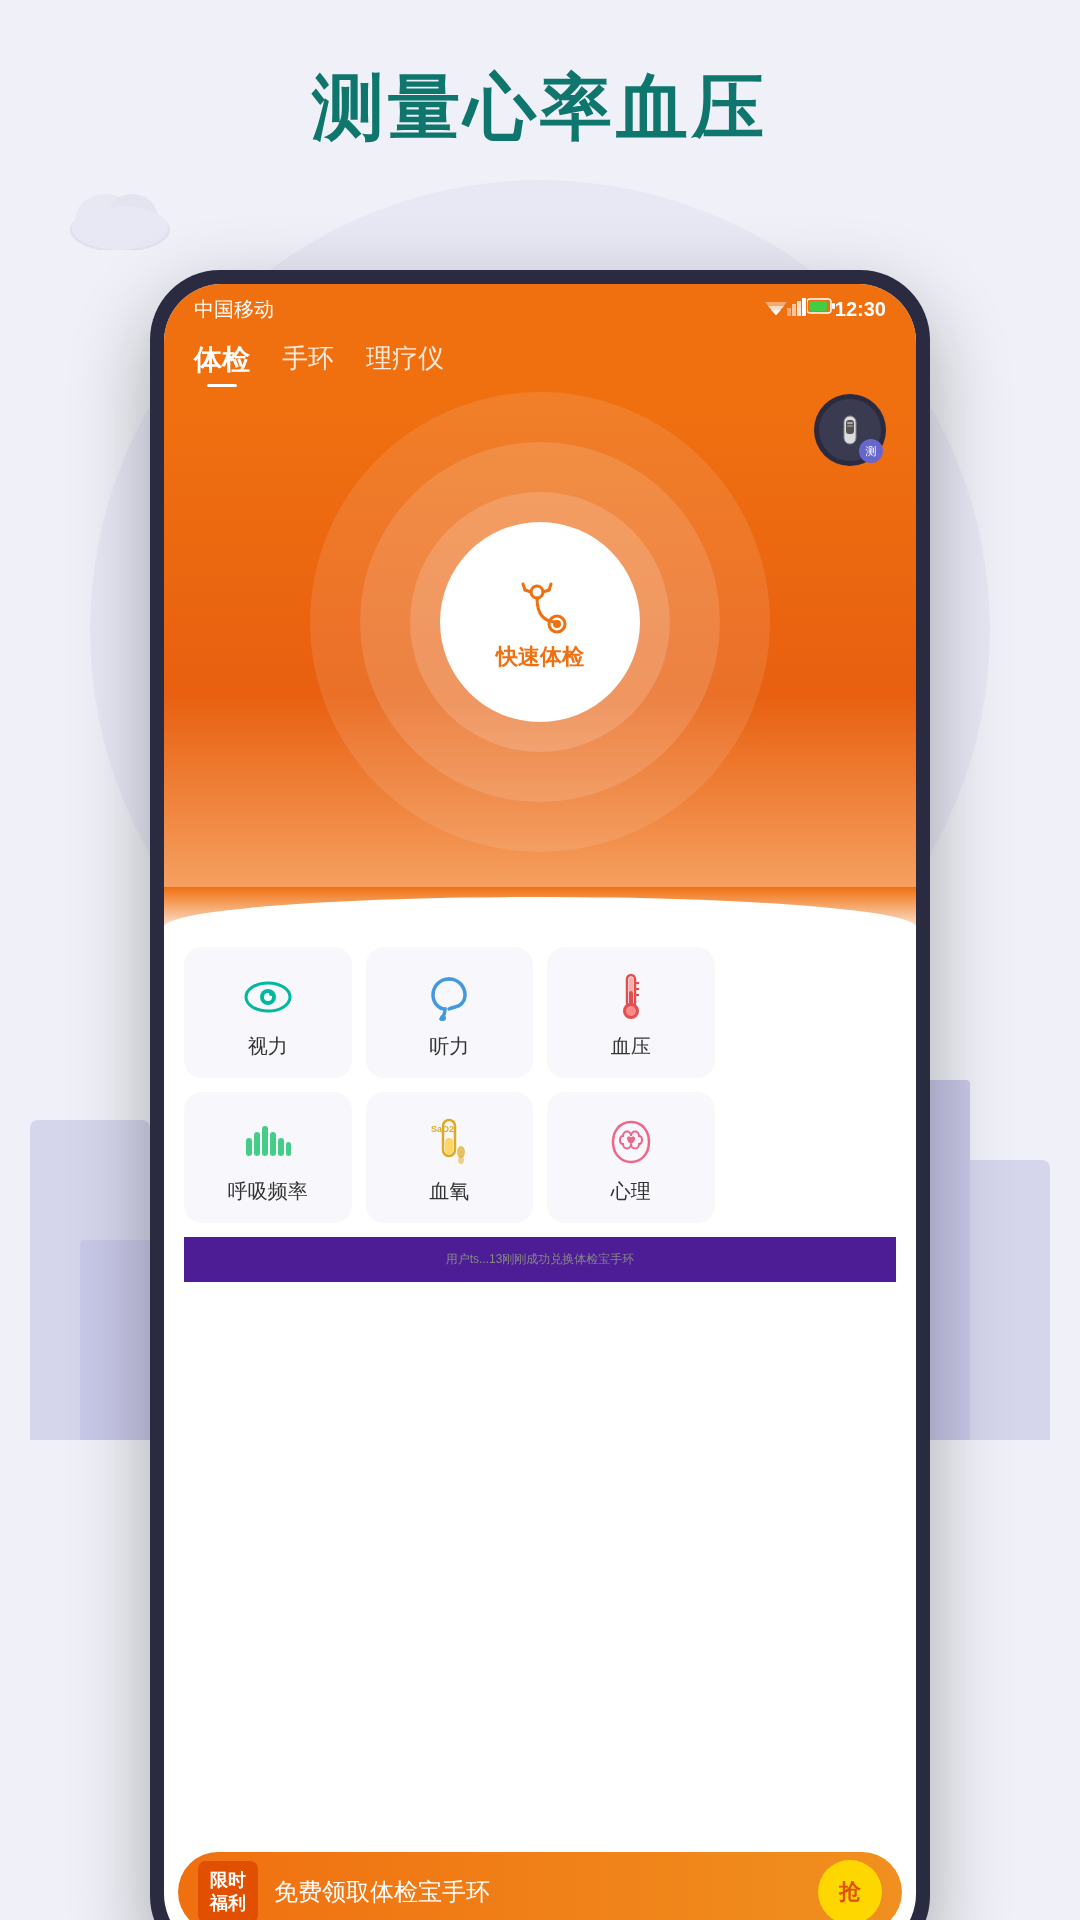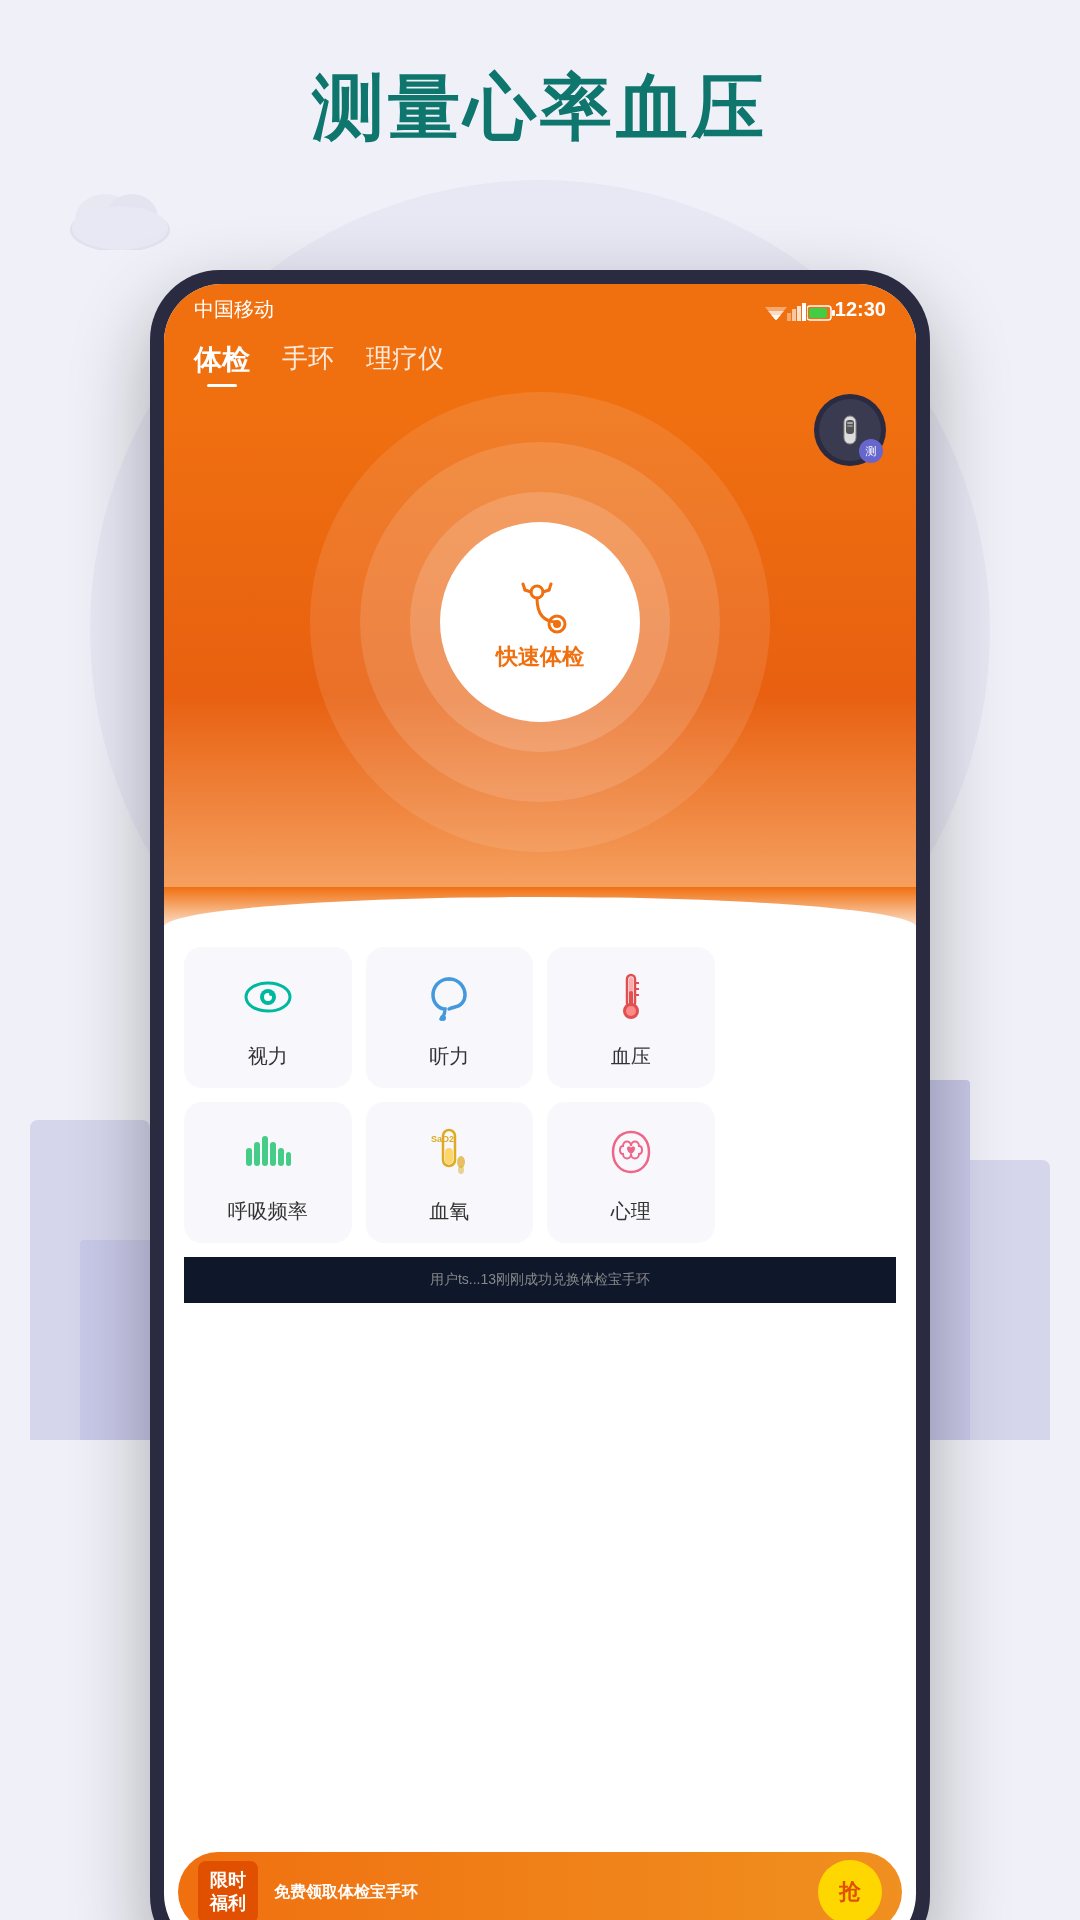--- a/index.html
+++ b/index.html
@@ -90,7 +90,7 @@
 
     .status-icons {
       display: flex;
-      align-items: flex-end;
+      align-items: flex-start;
     }
 
     

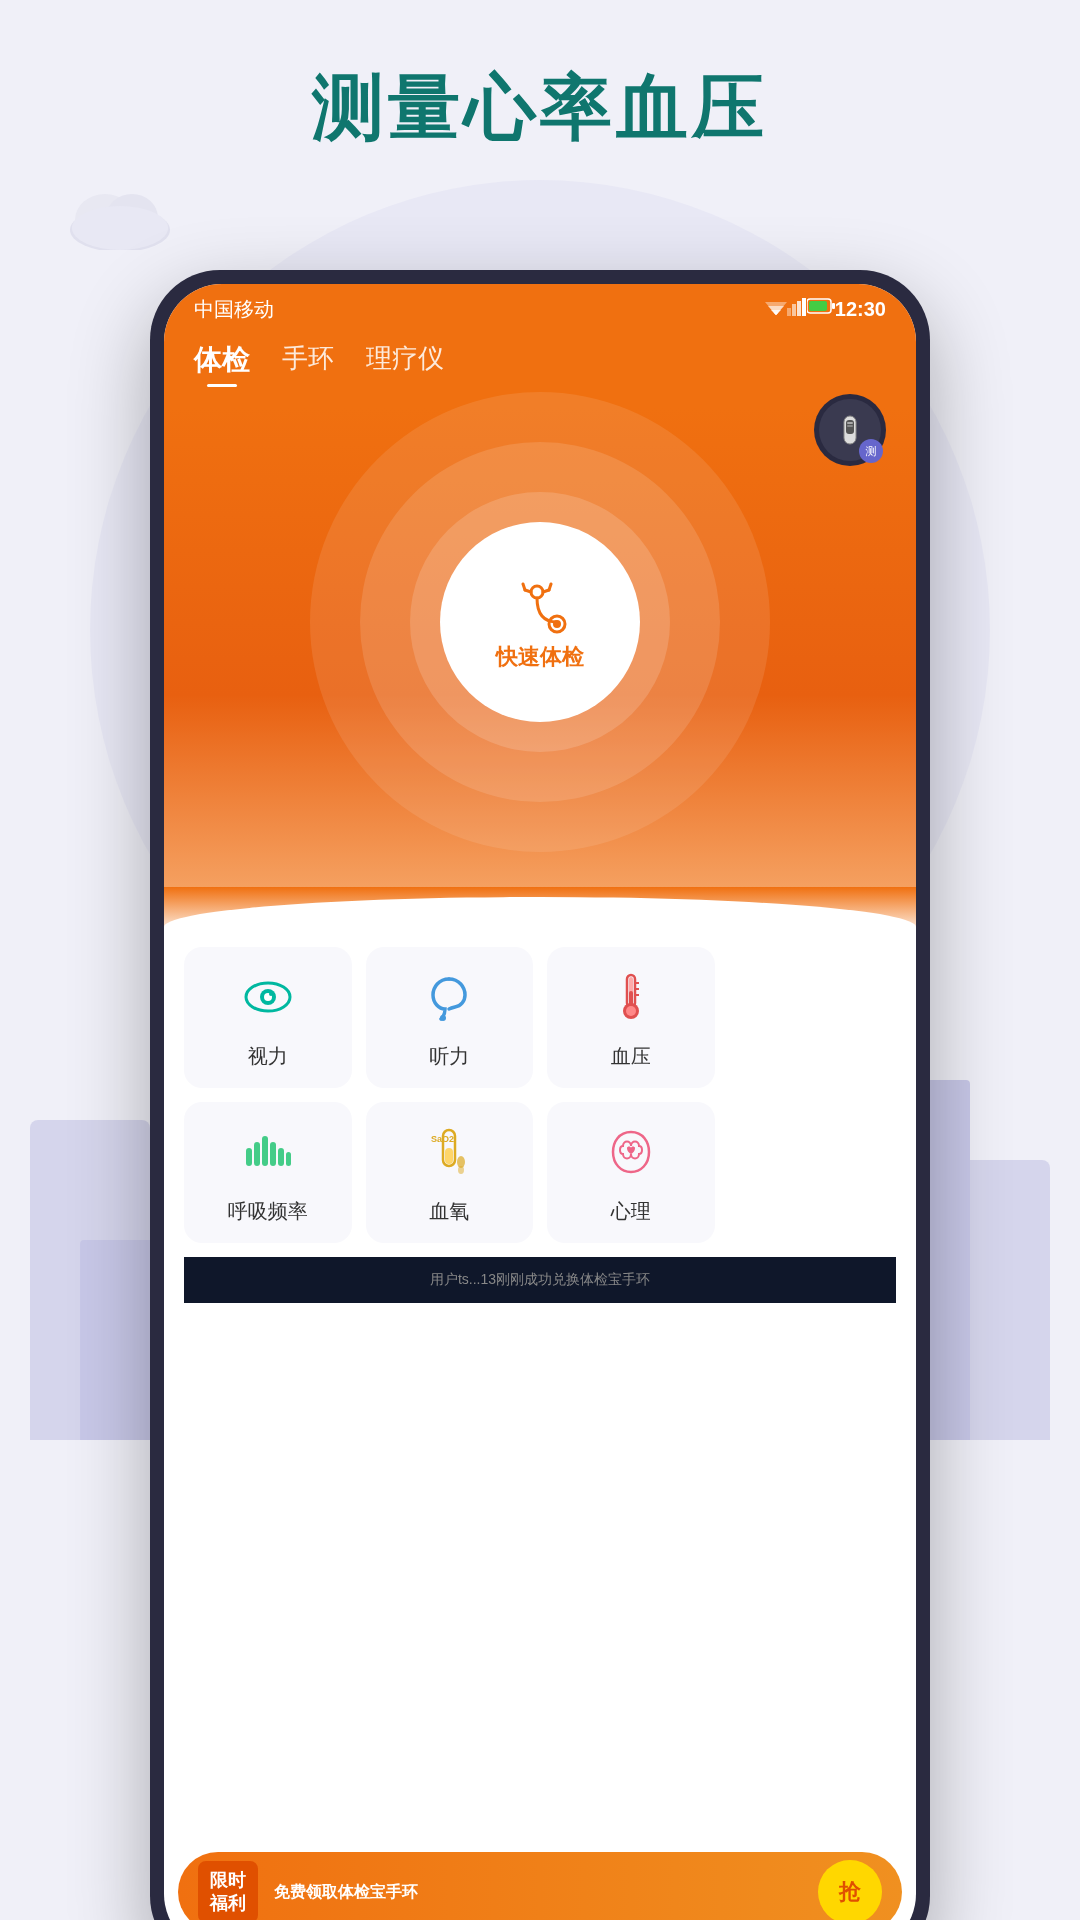--- a/index.html
+++ b/index.html
@@ -237,7 +237,7 @@
       display: flex;
       flex-direction: column;
       align-items: center;
-      gap: 20px;
+      gap: 10px;
     }
 
     .grid-label {

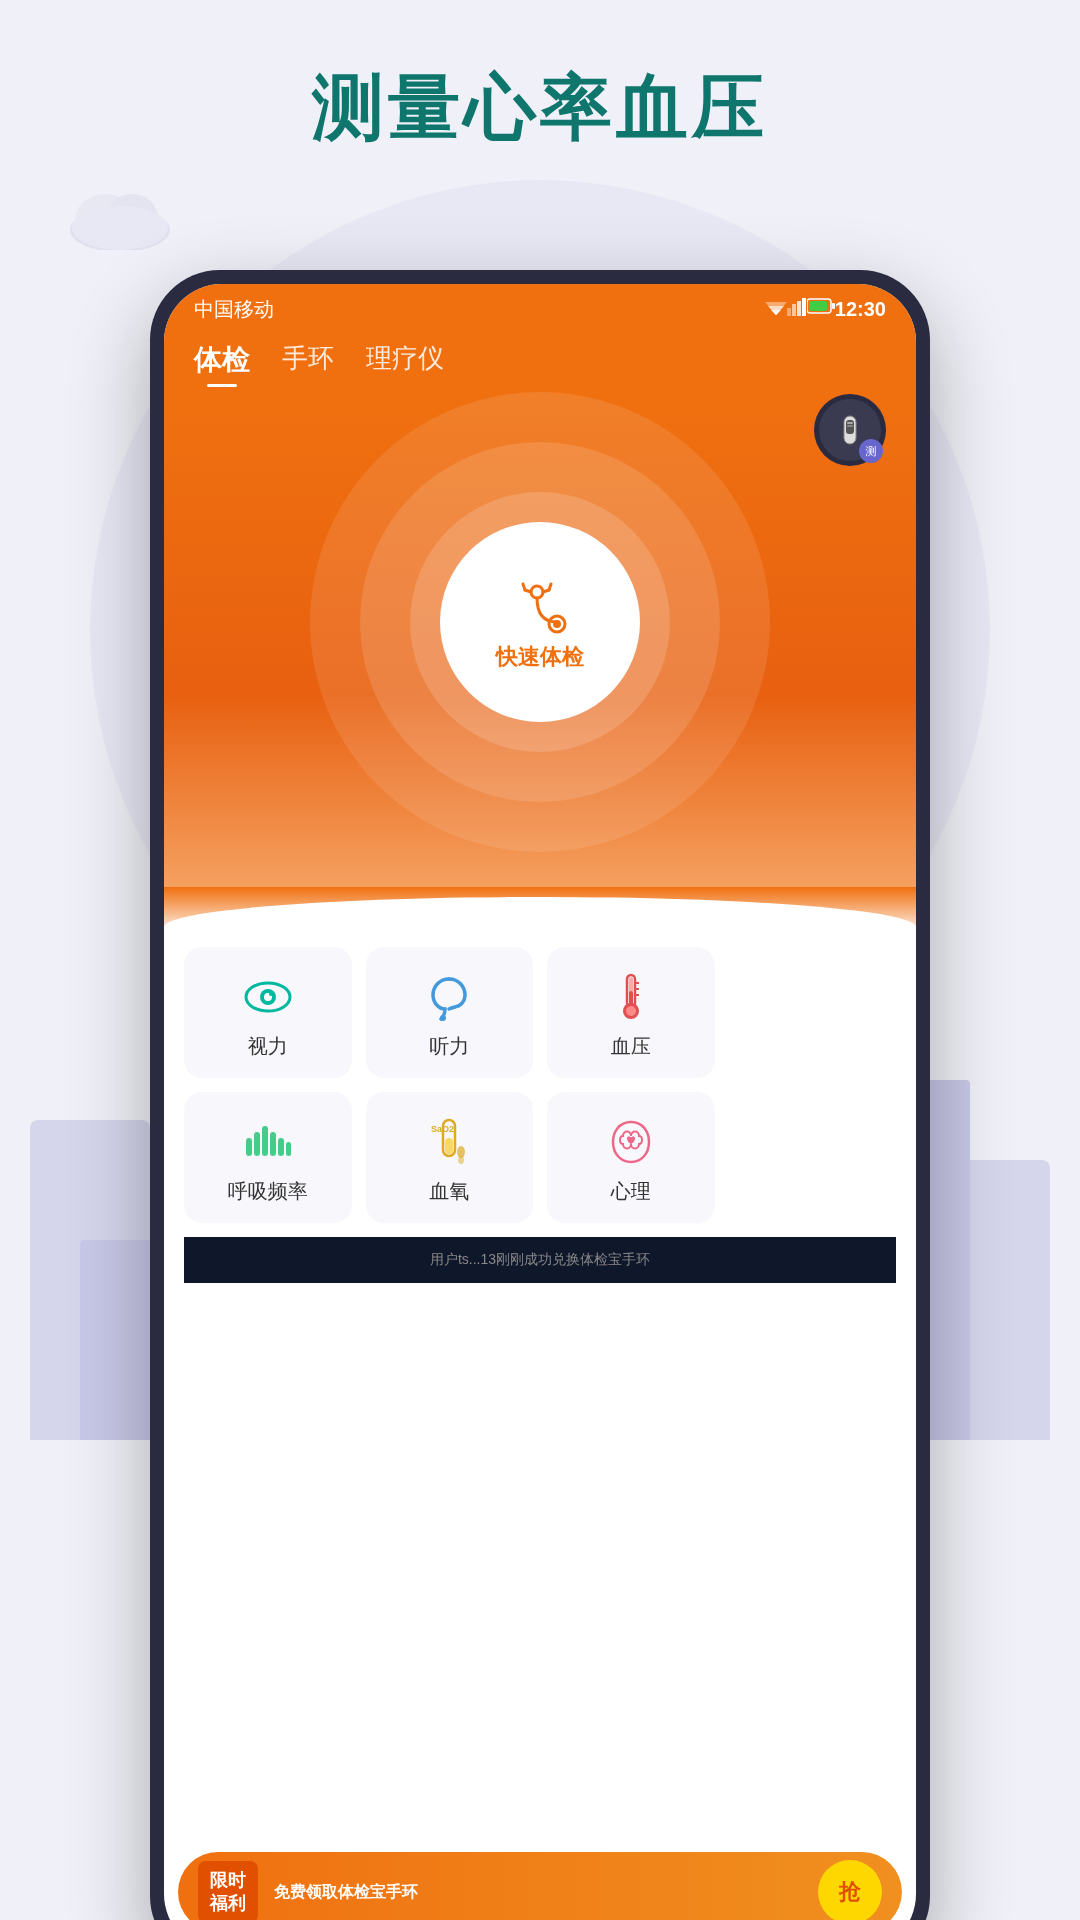--- a/index.html
+++ b/index.html
@@ -248,10 +248,10 @@
 
     
     .notification-bar {
-      background: #0f172a;
+      background: #4c1d95;
       padding: 14px 20px;
       text-align: center;
-      font-size: 14px;
+      font-size: 12px;
       color: #888;
     }
 

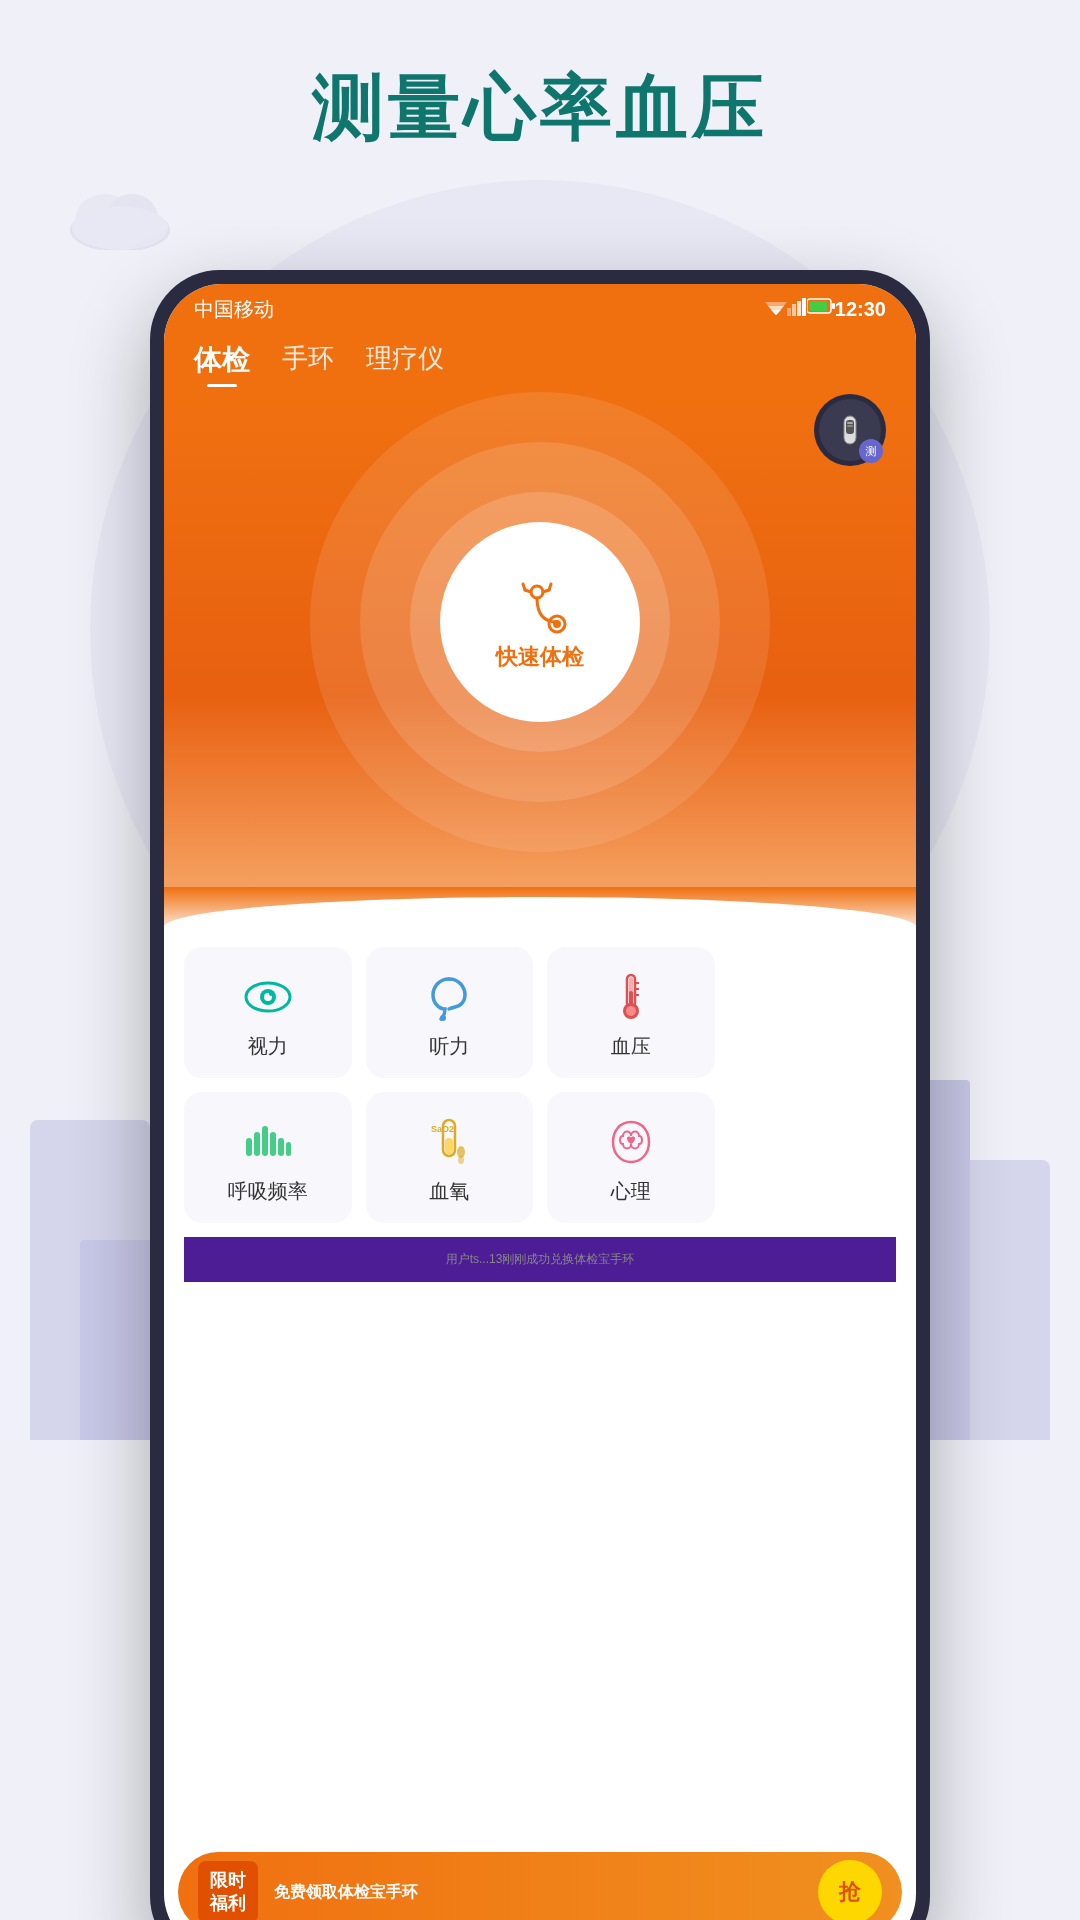--- a/index.html
+++ b/index.html
@@ -285,8 +285,8 @@
     .banner-text {
       flex: 1;
       color: white;
-      font-size: 16px;
-      font-weight: 700;
+      font-size: 24px;
+      font-weight: 400;
     }
 
     .banner-btn {

